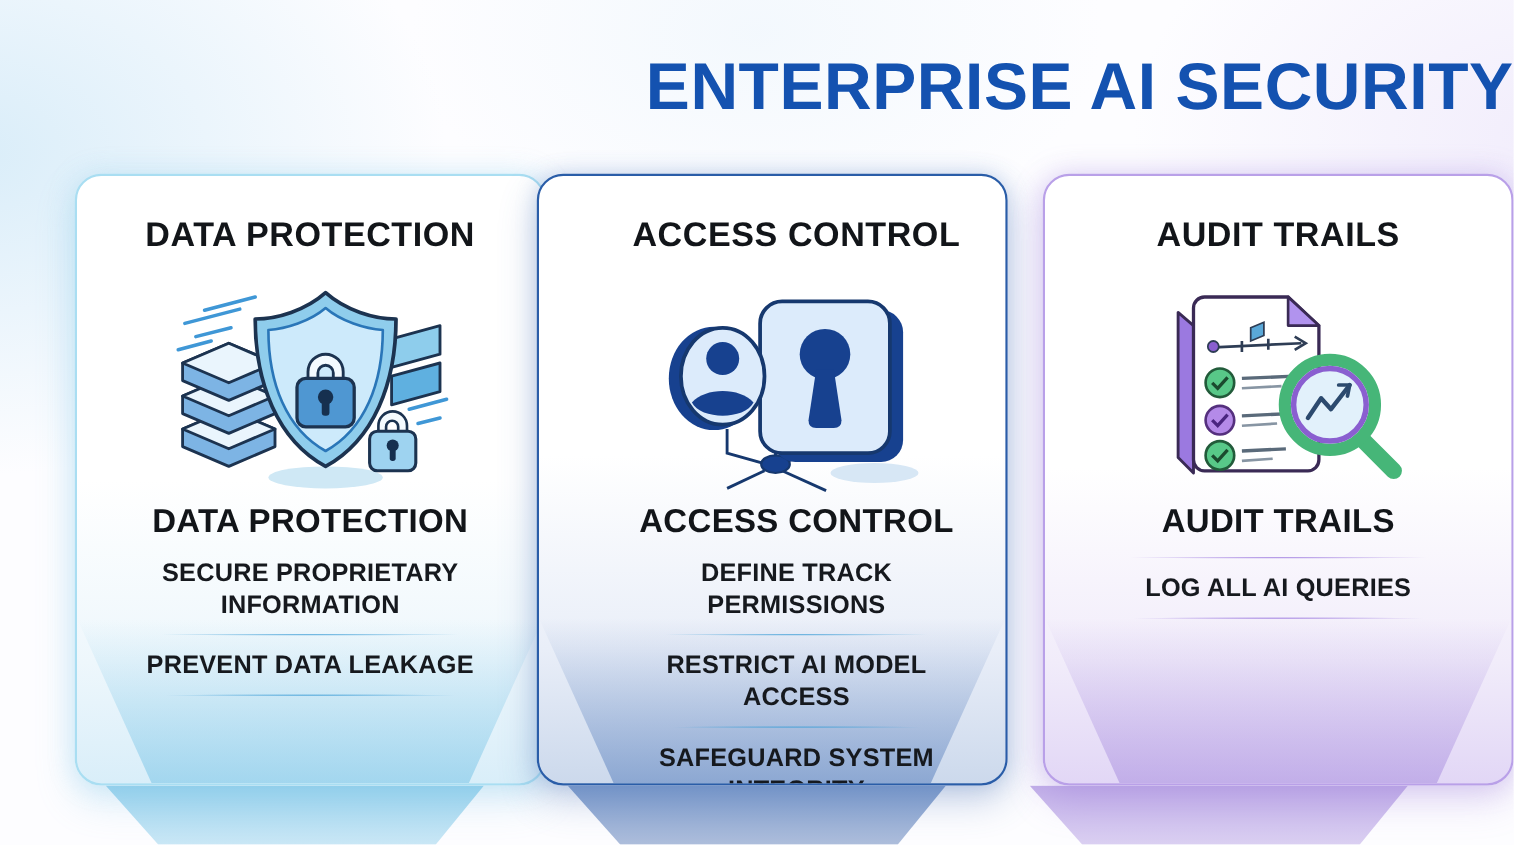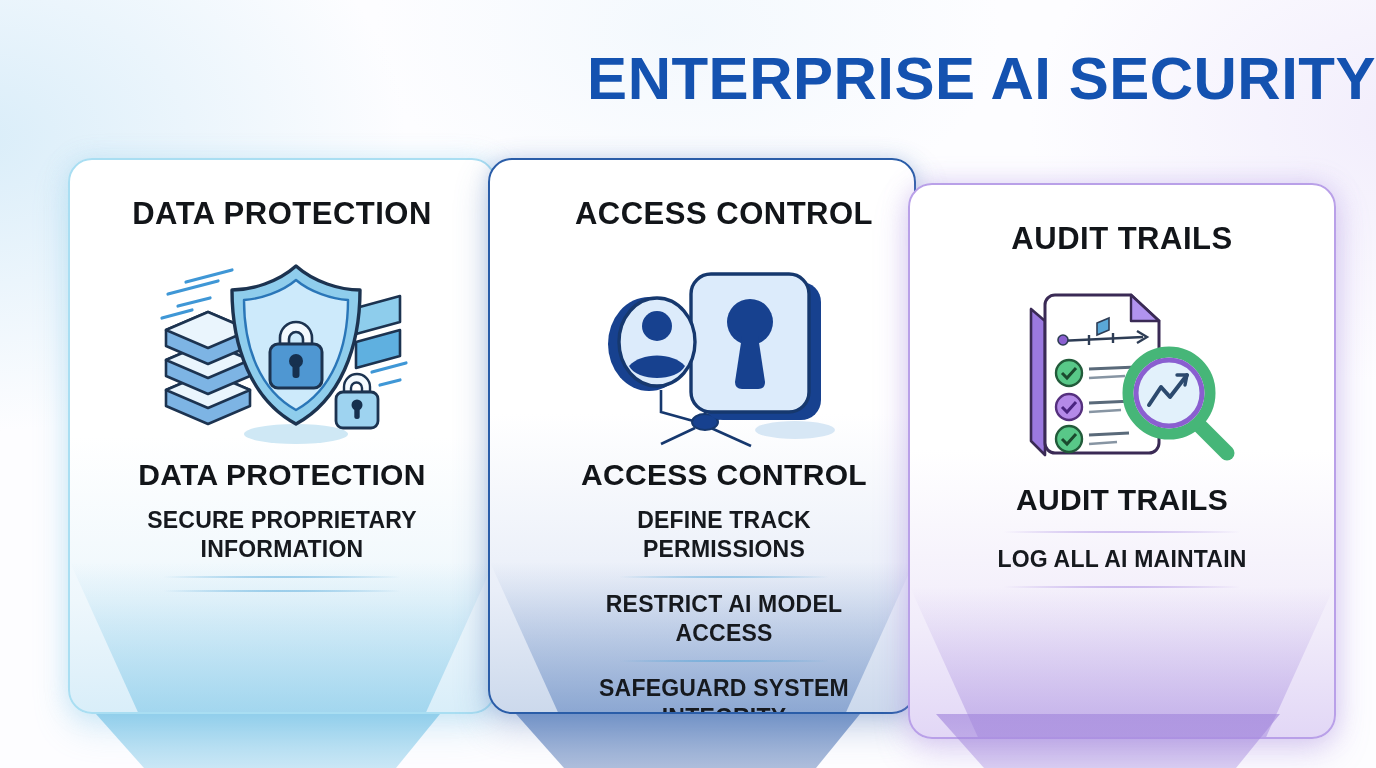--- a/index.html
+++ b/index.html
@@ -35,9 +35,9 @@
     background:linear-gradient(180deg,#ffffff 46%,#e9eef8 78%,#ccd9ec 100%);
     box-shadow:0 14px 34px rgba(70,110,175,.30),0 0 18px rgba(120,155,210,.30);padding-left:44px;}
   .card-2::after{background:linear-gradient(180deg,rgba(95,135,195,0),rgba(88,127,189,.55));}
-  .card-3{left:908px;border:2px solid #b9a0e8;
+  .card-3{left:948px;border:2px solid #b9a0e8;
     background:linear-gradient(180deg,#ffffff 48%,#f1ecfa 80%,#e2d7f6 100%);
-    box-shadow:0 14px 34px rgba(160,130,220,.28),0 0 24px rgba(185,160,232,.38);margin-top:25px;}
+    box-shadow:0 14px 34px rgba(160,130,220,.28),0 0 24px rgba(185,160,232,.38);}
   .card-3::after{background:linear-gradient(180deg,rgba(168,140,224,0),rgba(162,134,220,.5));}
 
   .beam{position:absolute;top:714px;width:400px;height:54px;pointer-events:none;

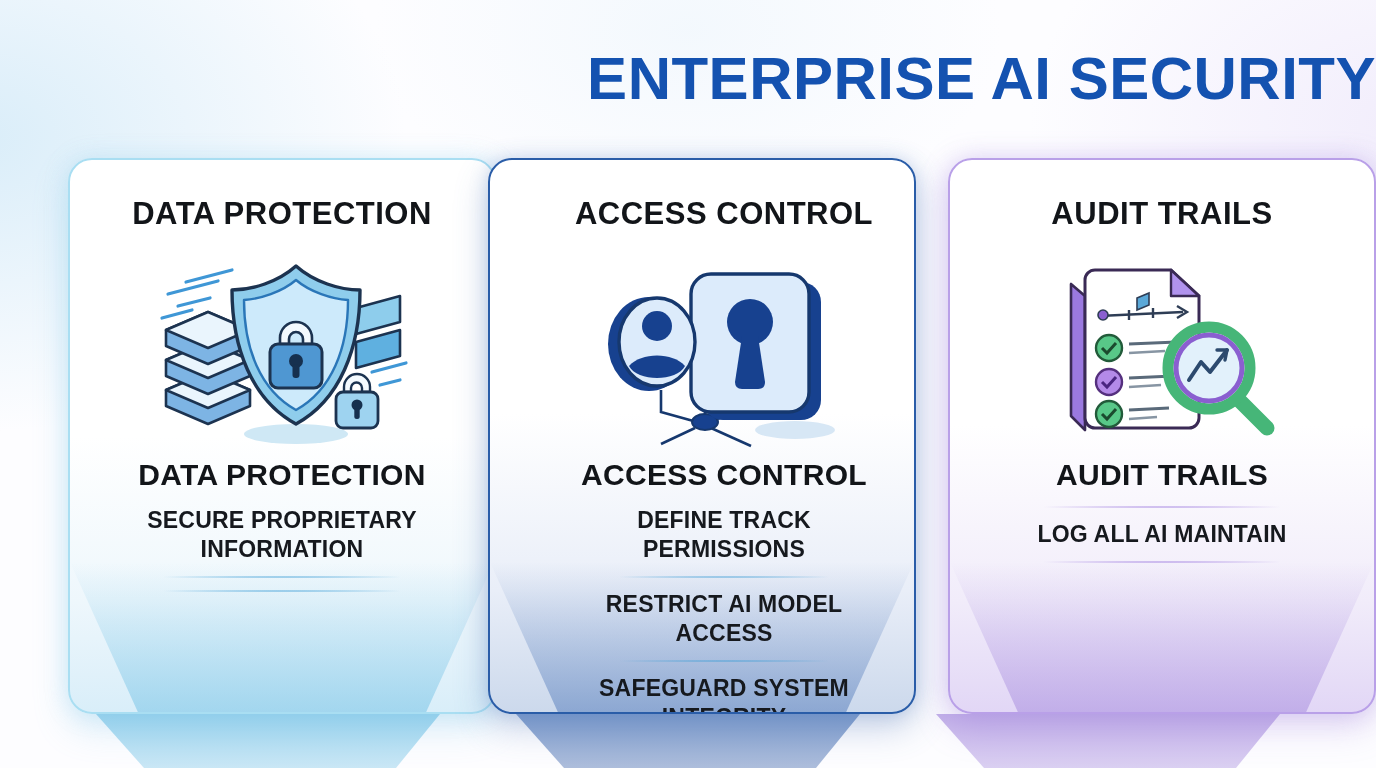--- a/index.html
+++ b/index.html
@@ -180,7 +180,7 @@
   <h3 class="card-subheader">AUDIT TRAILS</h3>
   <div class="bullets">
     <div class="divider"></div>
-    <p class="bullet">LOG ALL AI MAINTAIN</p>
+    <p class="bullet">LOG ALL AI QUERIES</p>
     <div class="divider"></div>
   </div>
 </section>

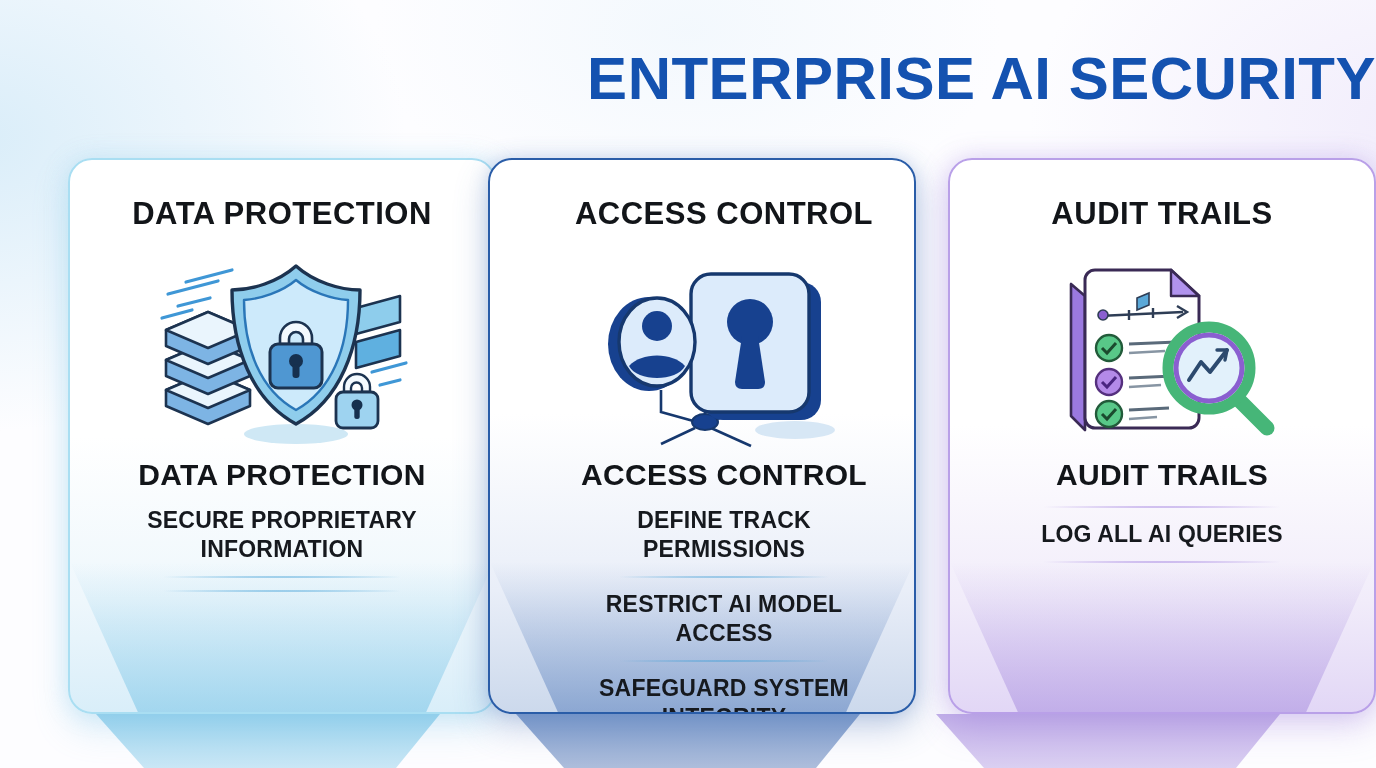--- a/index.html
+++ b/index.html
@@ -104,6 +104,7 @@
   <div class="bullets">
     <p class="bullet">SECURE PROPRIETARY INFORMATION</p>
     <div class="divider"></div>
+    <p class="bullet">PREVENT DATA LEAKAGE</p>
     <div class="divider"></div>
   </div>
 </section>

